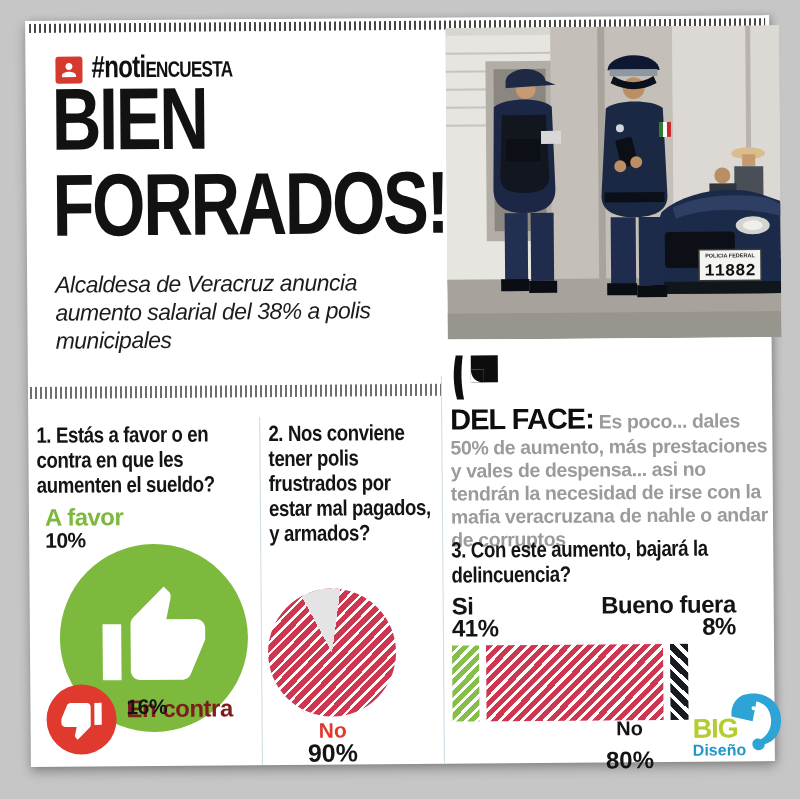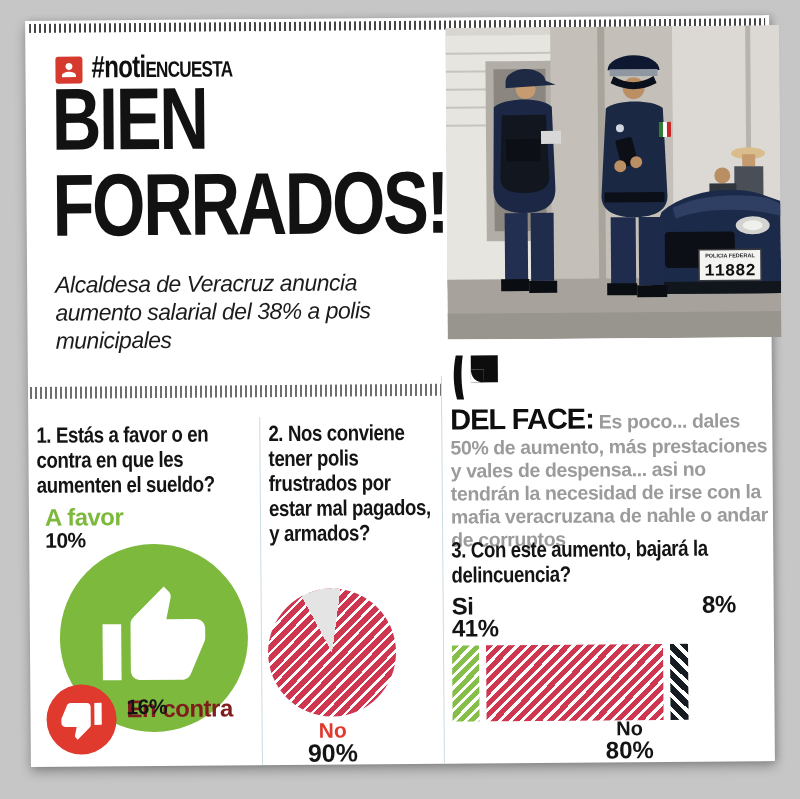--- a/index.html
+++ b/index.html
@@ -244,6 +244,7 @@
       <div>41%</div>
     </div>
     <div class="lab right">
+      <div>Bueno fuera</div>
       <div>8%</div>
     </div>
   </div>

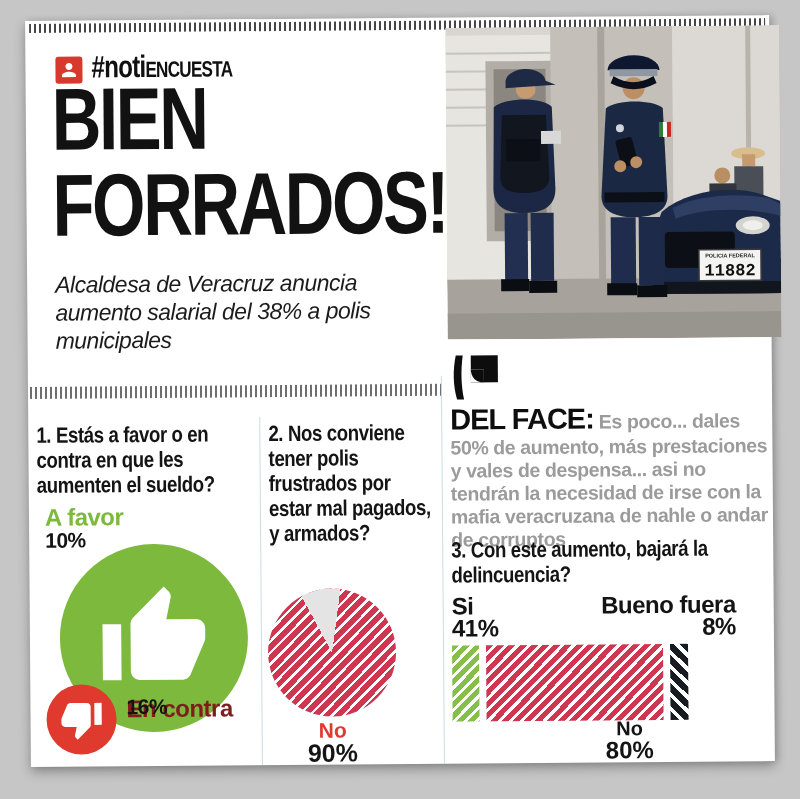--- a/index.html
+++ b/index.html
@@ -258,6 +258,17 @@
     <div class="pct">80%</div>
   </div>
 
+  <div class="abs logo">
+    <svg width="100" height="70" viewBox="0 0 100 70">
+      <g>
+        <path d="M52,4 C70,-2 88,8 90,24 C92,38 86,50 74,53 C74,60 64,61 62,55 C60,49 66,46 70,48 C78,44 82,34 80,25 C78,13 66,7 55,11 Z" fill="#2ea3d6"></path>
+        <path d="M52,4 C44,8 40,16 41,25 L62,30 L66,10 Z" fill="#2ea3d6"></path>
+        <circle cx="63" cy="17" r="2" fill="#ffffff"></circle>
+      </g>
+      <text x="2" y="46" font-size="27" font-weight="bold" letter-spacing="-1" fill="#b5cc2e" font-family="Liberation Sans, sans-serif">BIG</text>
+      <text x="2" y="64" font-size="16" font-weight="bold" fill="#2196c9" font-family="Liberation Sans, sans-serif">Diseño</text>
+    </svg>
+  </div>
 
 </div>
 

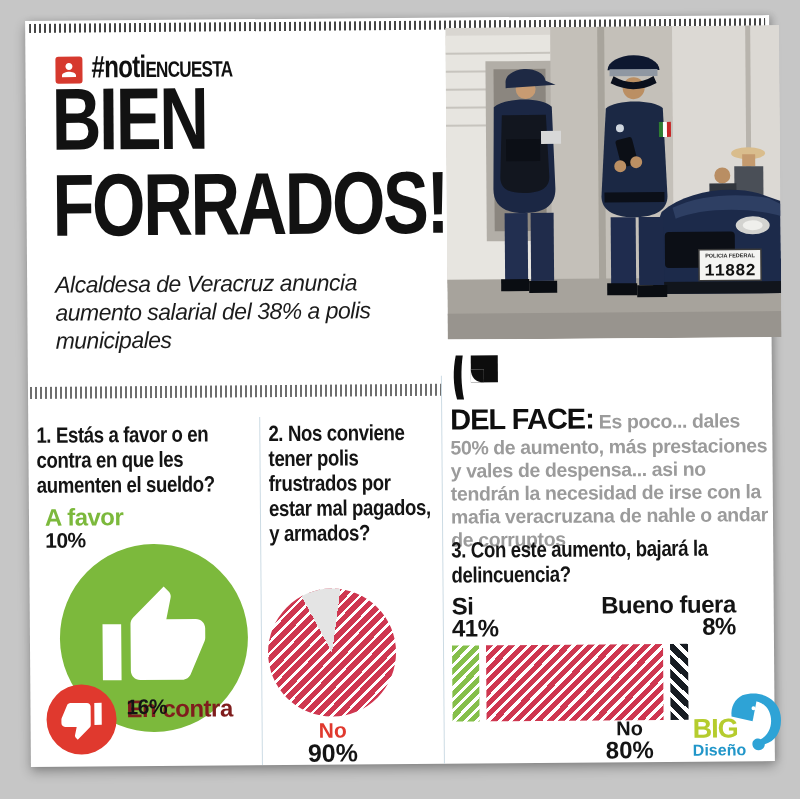--- a/index.html
+++ b/index.html
@@ -87,7 +87,7 @@
   .seg-bueno{background:repeating-linear-gradient(45deg,#171c22 0 6px,#ffffff 6px 10px);}
   .no80{left:556px;top:702px;width:86px;text-align:center;}
   .no80 .no{font-weight:bold;font-size:20px;line-height:20px;color:#141414;}
-  .no80 .pct{font-weight:bold;font-size:24px;line-height:24px;color:#141414;}
+  .no80 .pct{font-weight:bold;font-size:24px;line-height:24px;color:#141414;margin-top:10px;}
 
   
   .logo{left:660px;top:676px;width:100px;height:70px;}

